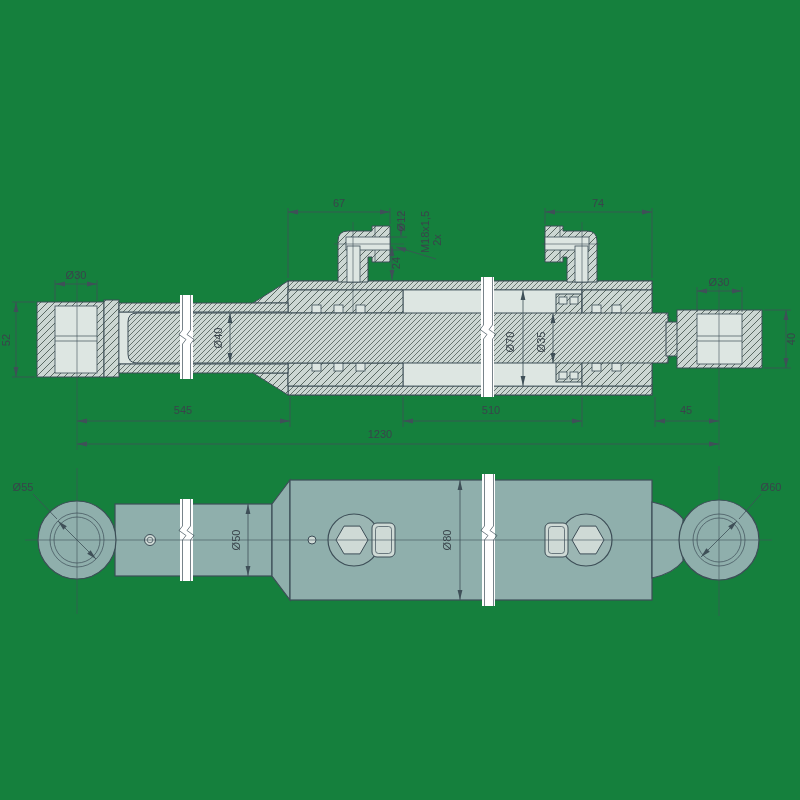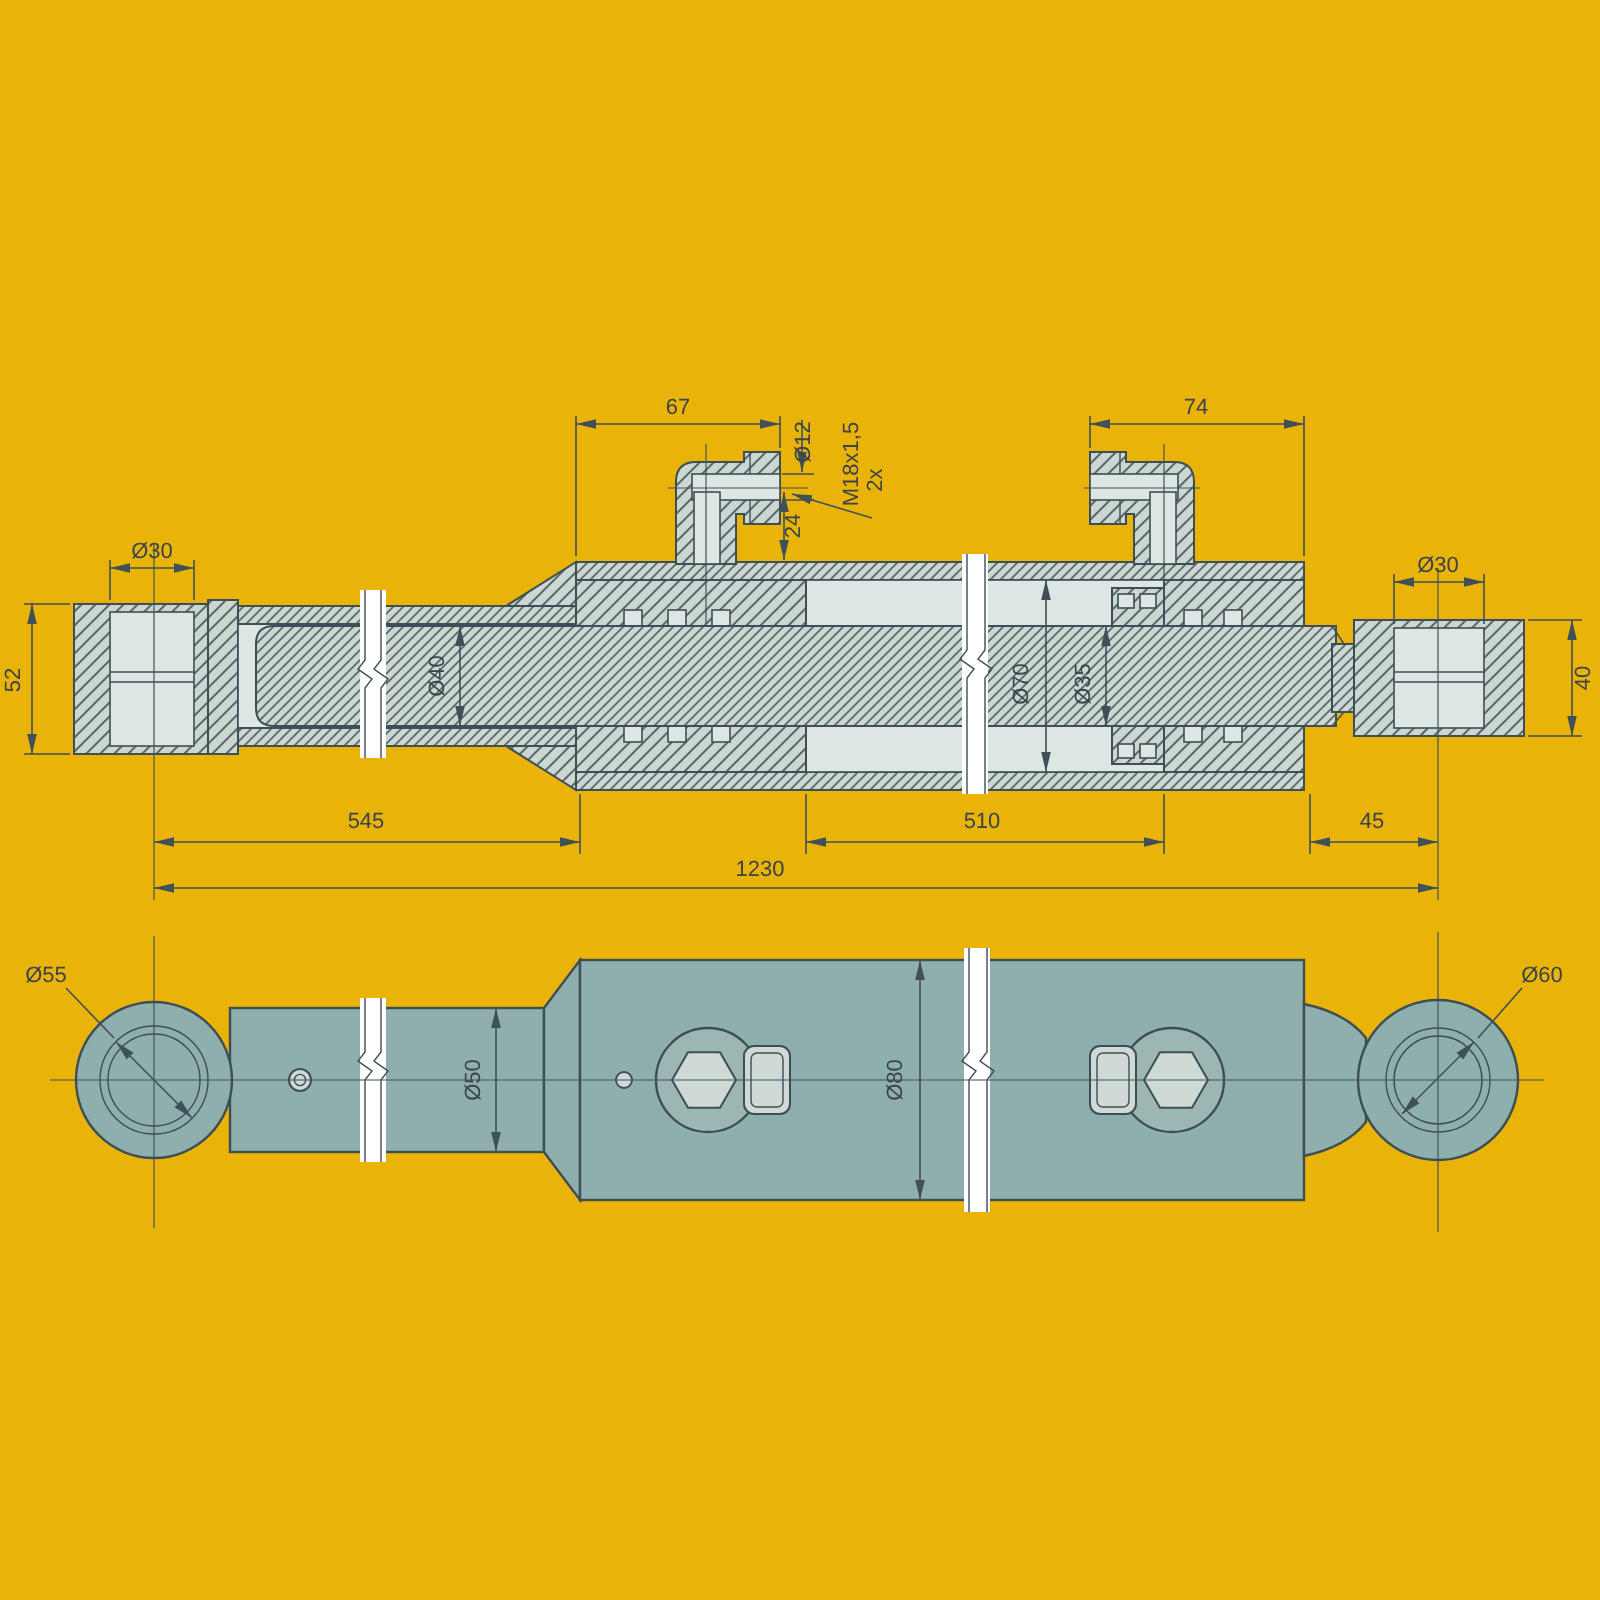--- a/index.html
+++ b/index.html
@@ -3,7 +3,7 @@
 <meta charset="utf-8">
 <style>
   html,body{margin:0;padding:0;background:#ffffff;}
-  .stage{width:800px;height:800px;position:relative;background:#eab308;overflow:hidden;}
+  .stage{width:800px;height:800px;position:relative;background:#15803d;overflow:hidden;}
   svg{display:block;}
   text{font-family:"Liberation Sans","DejaVu Sans",sans-serif;font-size:11px;fill:#39444b;}
   .outl{stroke:#3d4e57;stroke-width:1.2;fill:none;}

